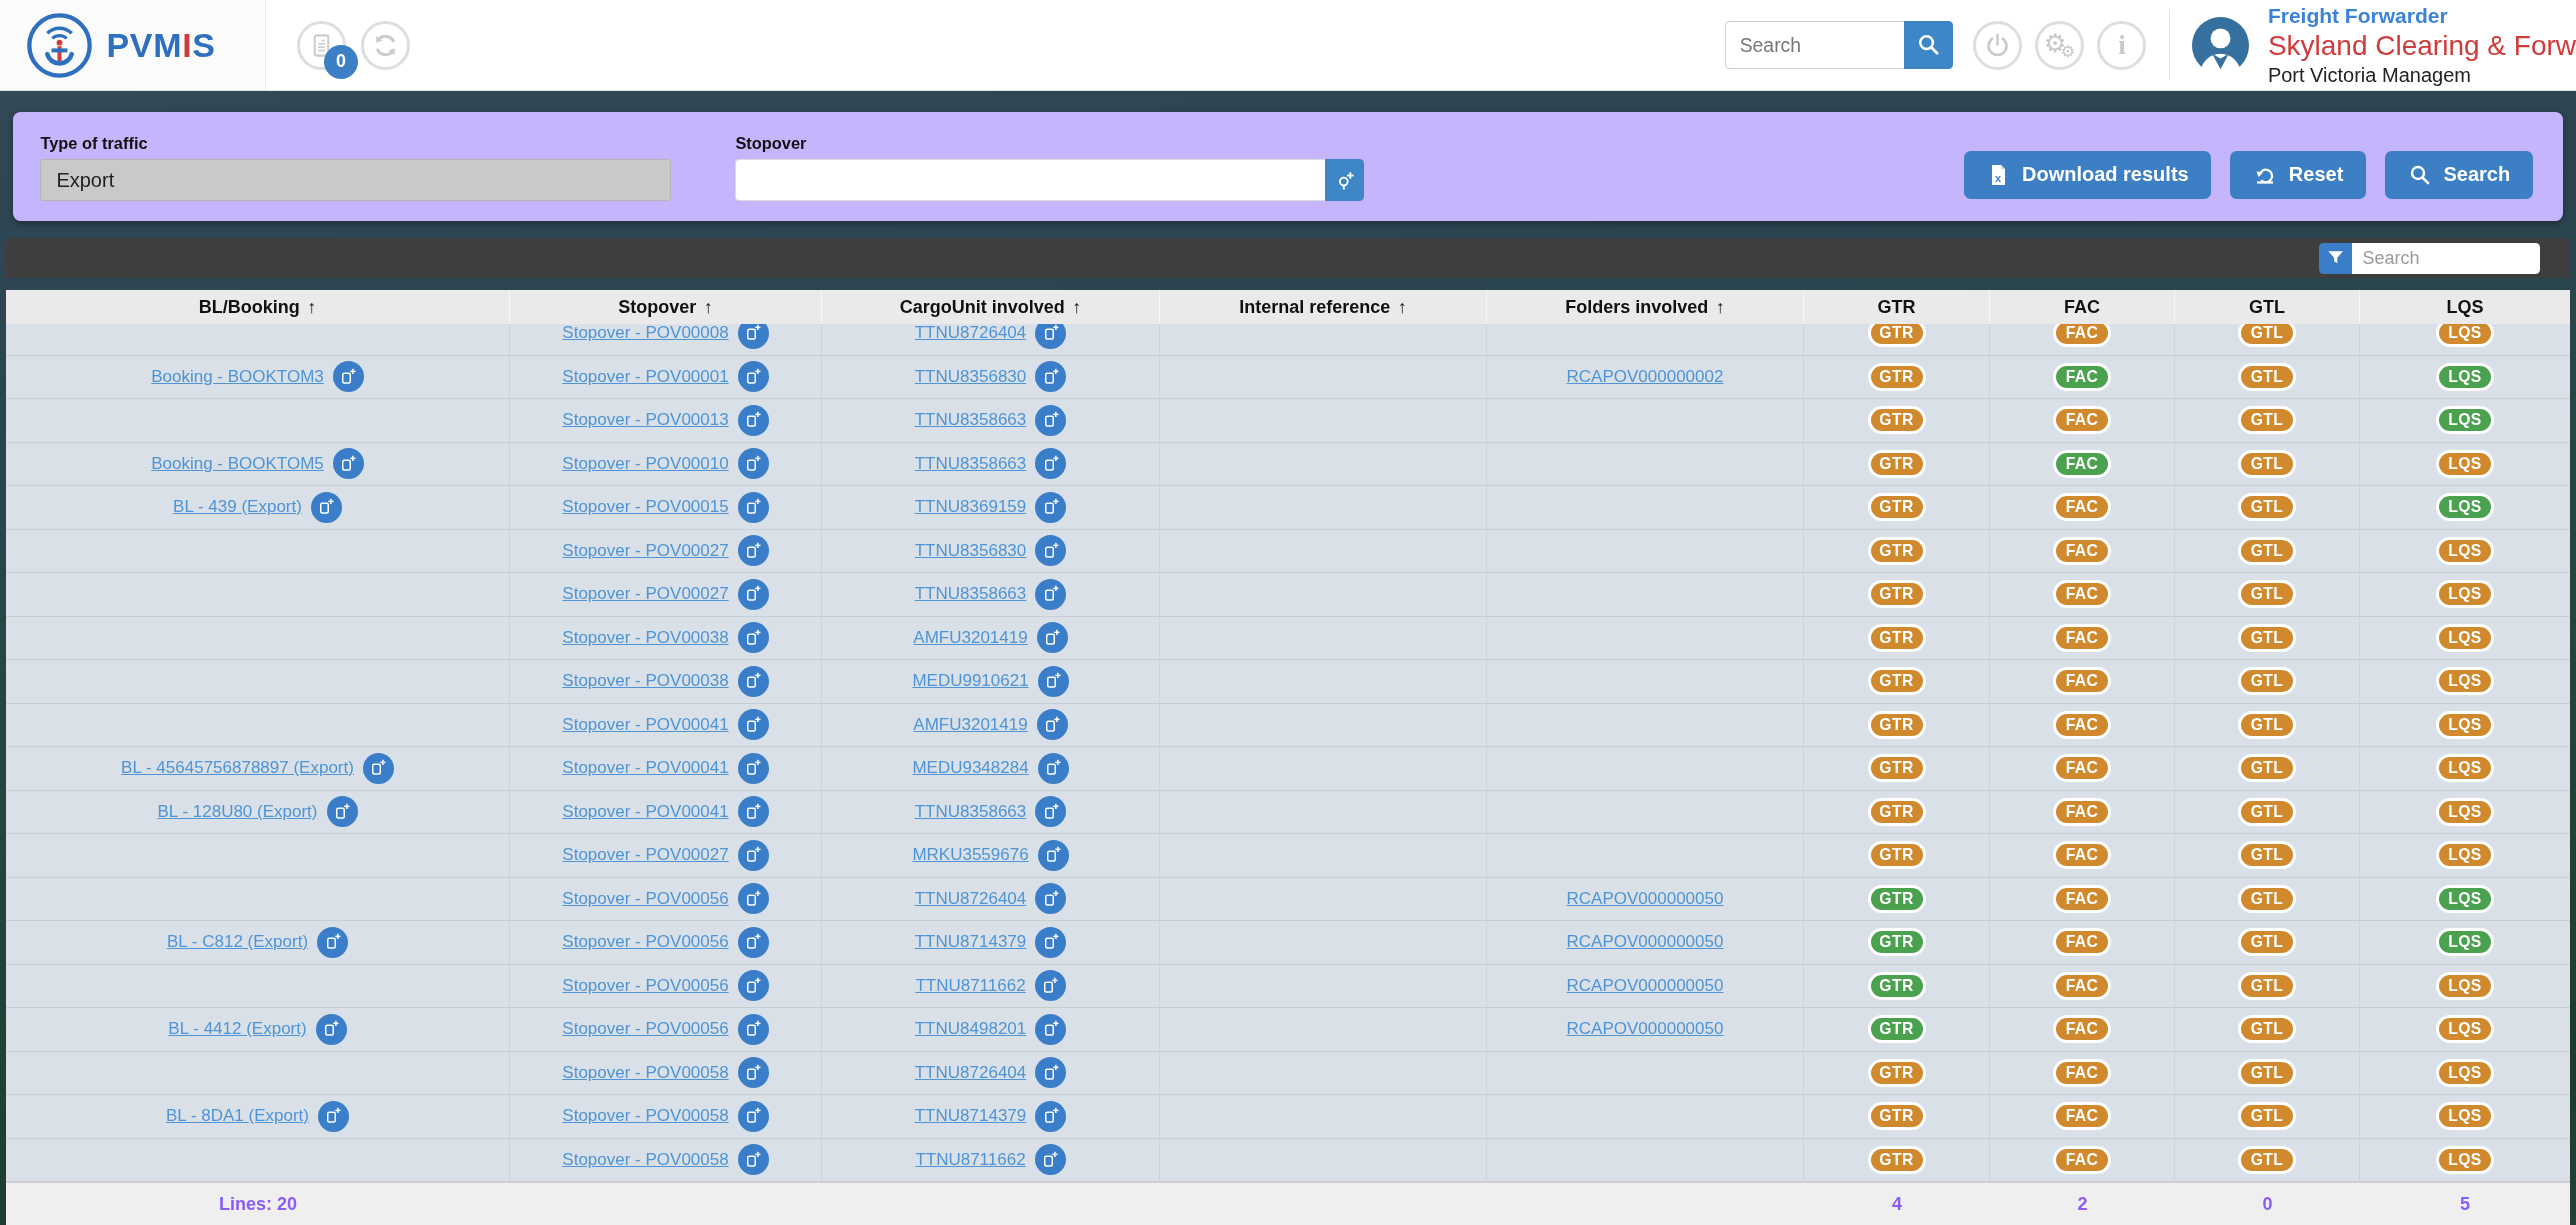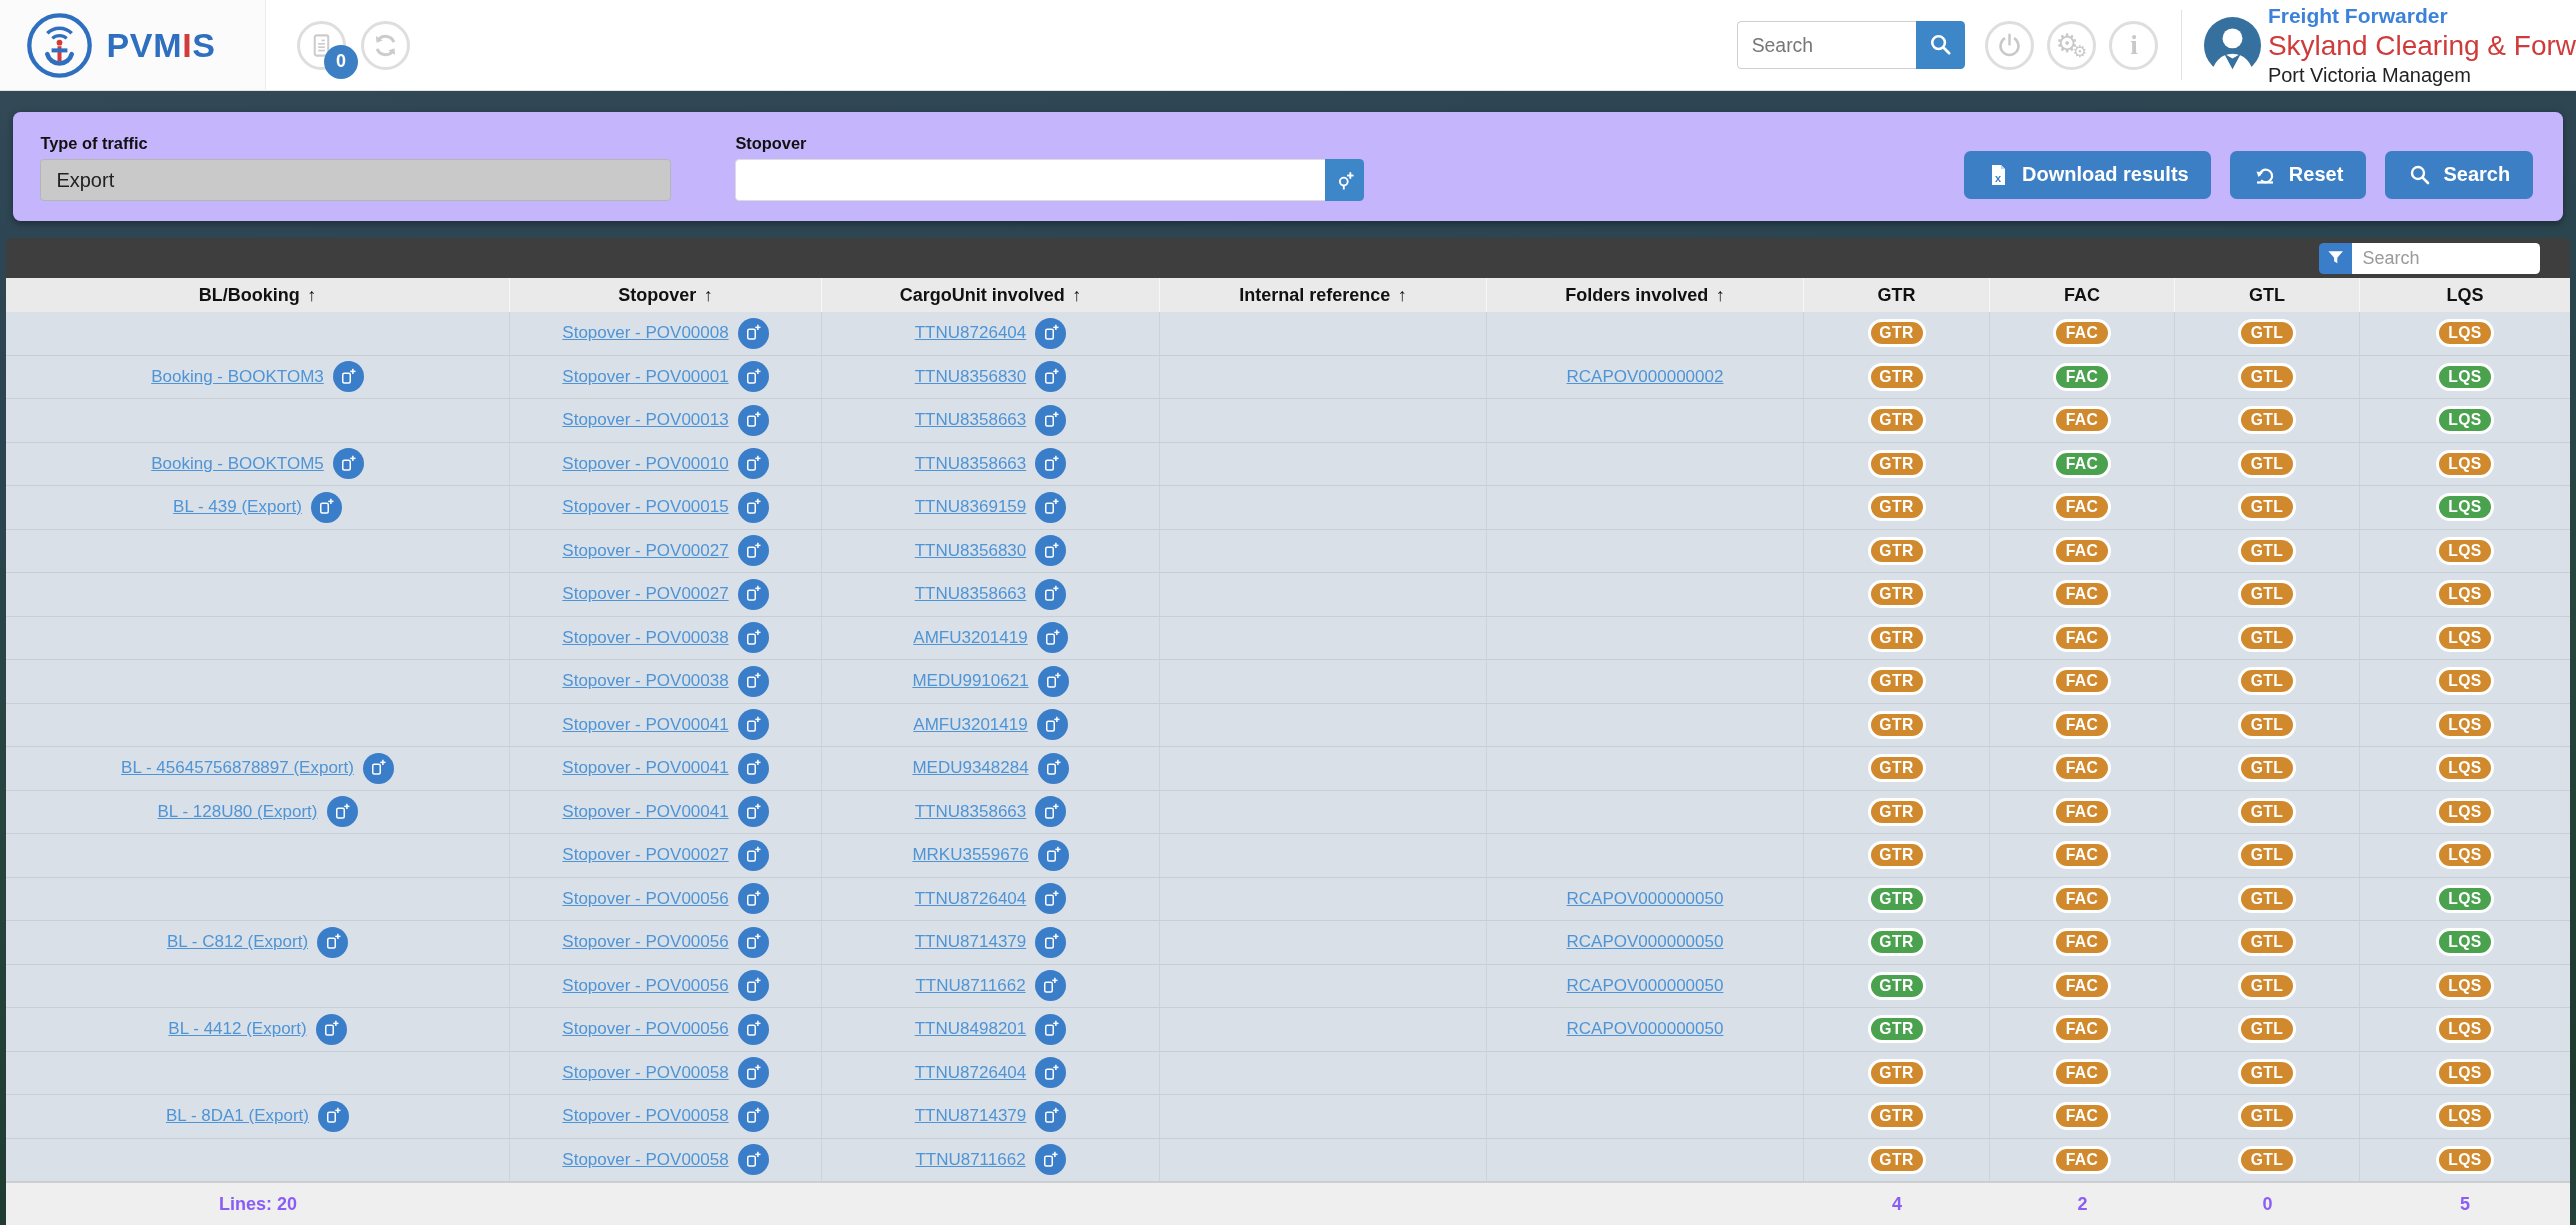--- a/index.html
+++ b/index.html
@@ -38,7 +38,7 @@
   .gear-glyph .small { font-size:16.4px; margin-left:-6px; vertical-align:-4.5px; display:inline-block; }
   .info-glyph { font-family:"Liberation Serif",serif; font-weight:bold; font-size:27px; color:#c9c9c9; }
   .hdr-divider { width:0.7px; height:70px; background:#e2e2e2; margin:0 22.4px; }
-  .user-block { display:flex; align-items:center; gap:7px; padding-right:0; overflow:hidden; }
+  .user-block { display:flex; align-items:center; gap:19px; padding-right:0; overflow:hidden; }
   .avatar { width:57px; height:57px; flex:0 0 auto; }
   .user-lines { line-height:1.22; white-space:nowrap; }
   .user-role { color:#3c82d8; font-weight:bold; font-size:21px; }

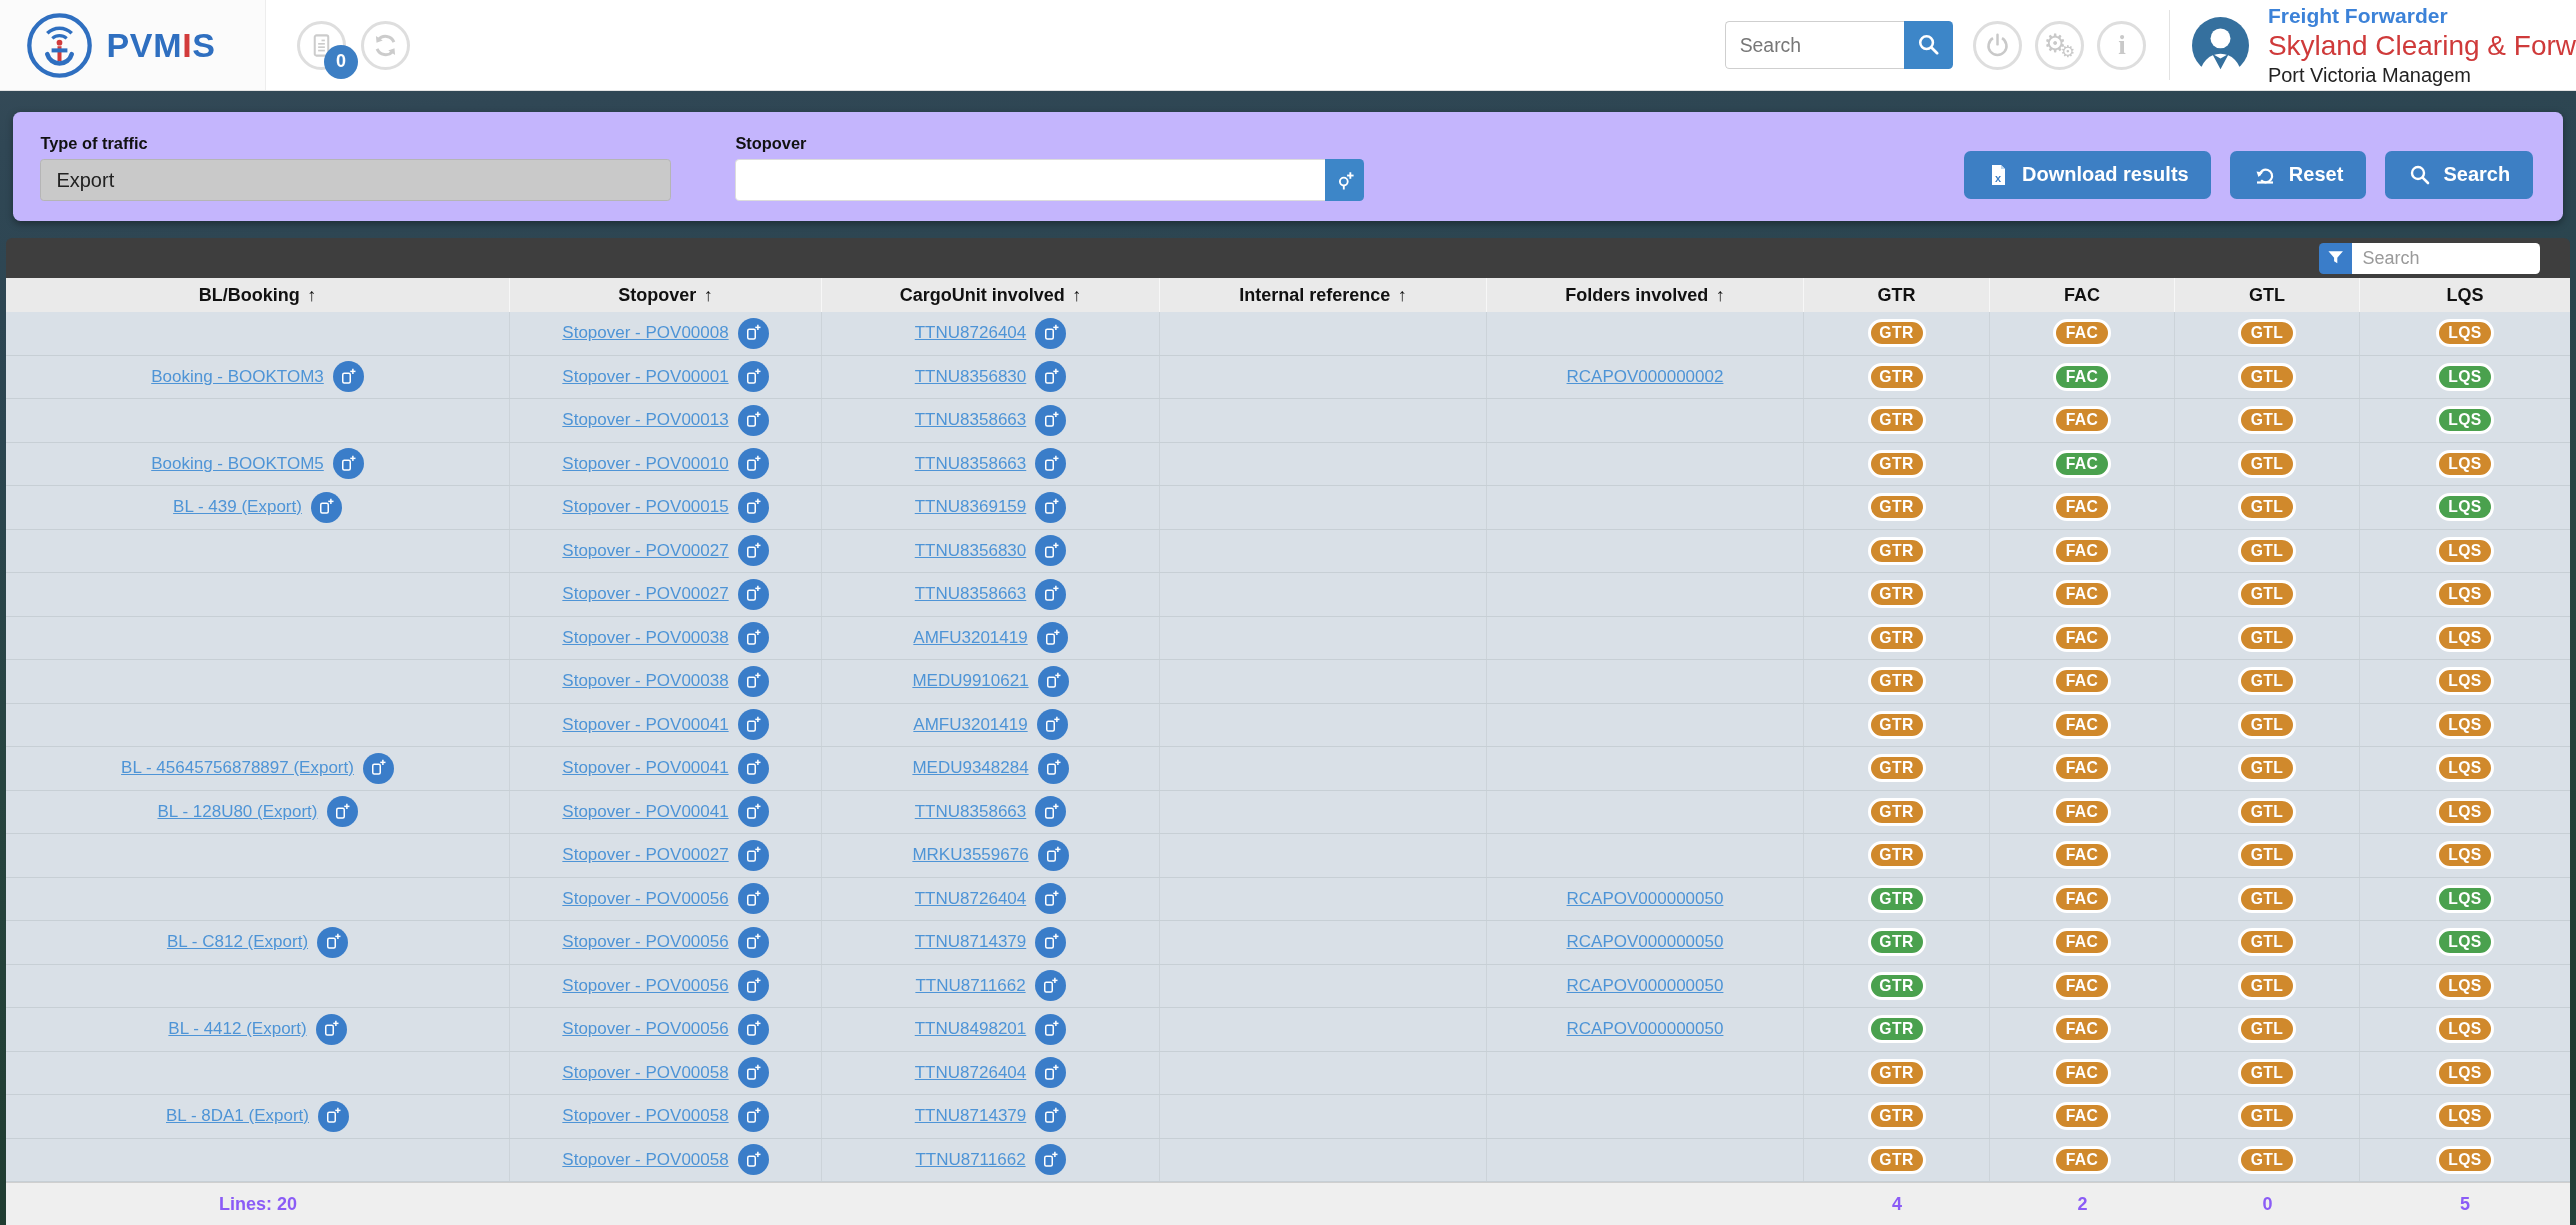--- a/index.html
+++ b/index.html
@@ -76,7 +76,7 @@
     outline:none; font-family:inherit; color:#444; }
   .tb-search input::placeholder { color:#9a9a9a; }
 
-  .thead { position:absolute; top:278px; left:6px; right:6px; height:34px; background:#eaeaea; z-index:2; }
+  .thead { position:absolute; top:290px; left:6px; right:6px; height:34px; background:#eaeaea; z-index:2; }
   .th { display:flex; align-items:center; justify-content:center; font-size:18px; font-weight:bold; color:#111;
     border-right:0.7px solid #f7f7f7; cursor:pointer; }
   .th:last-child { border-right:none; }

